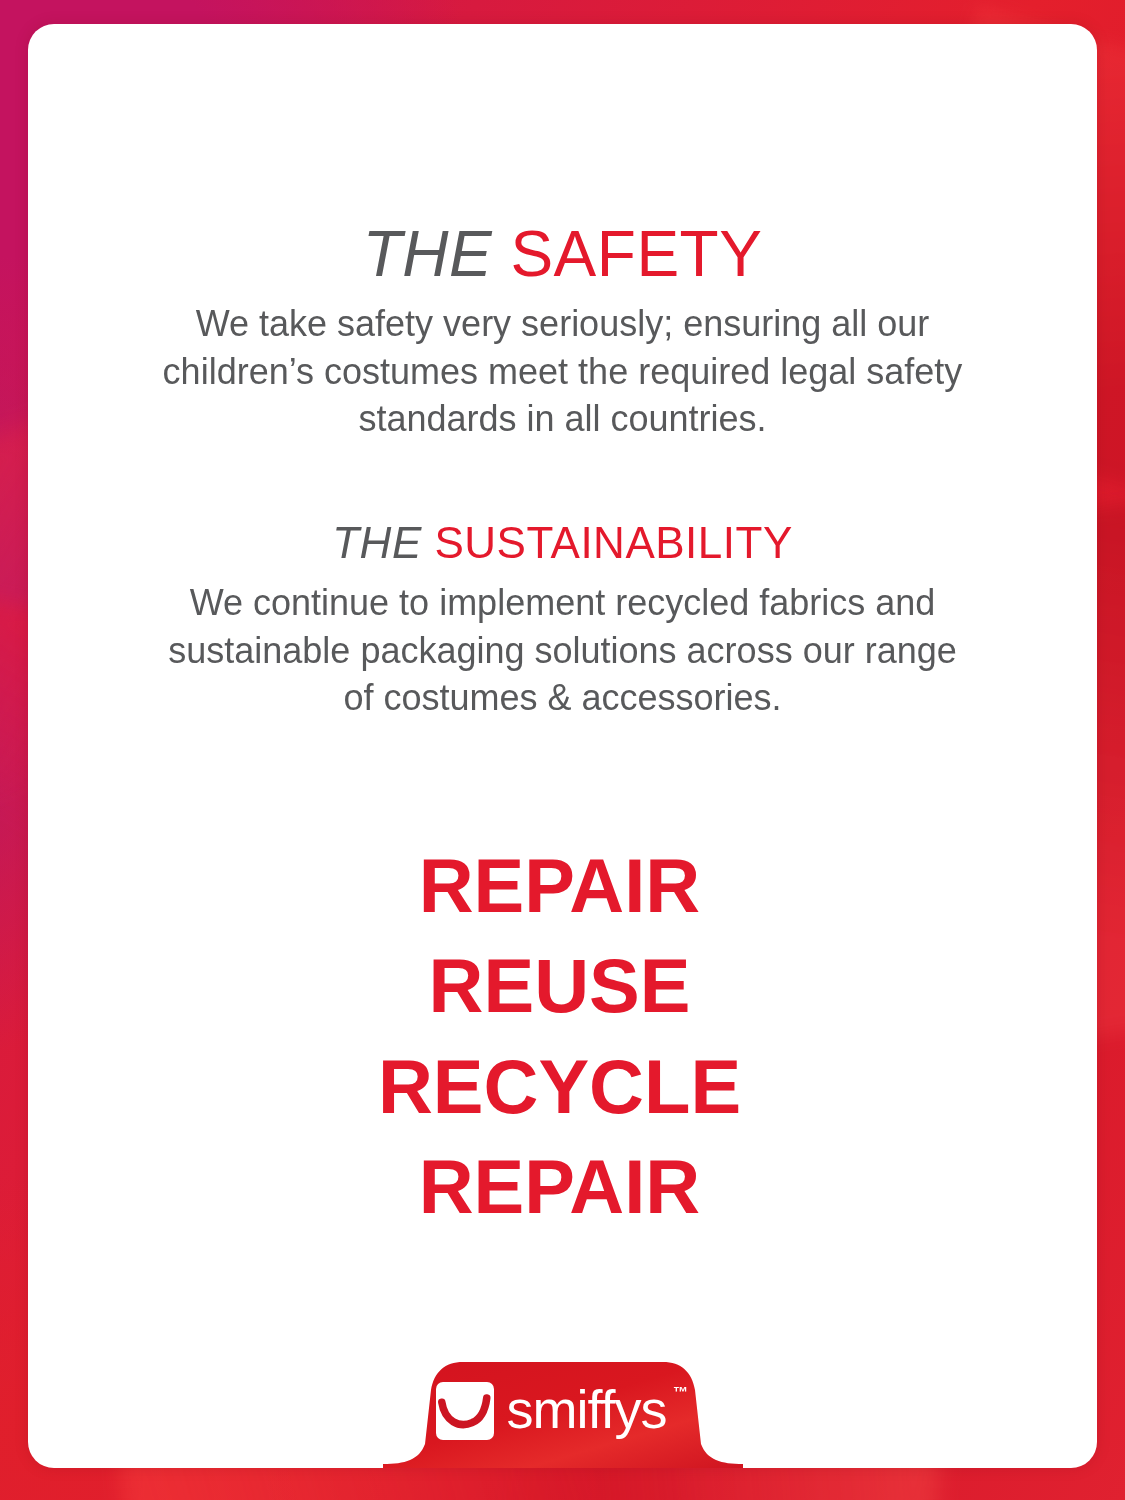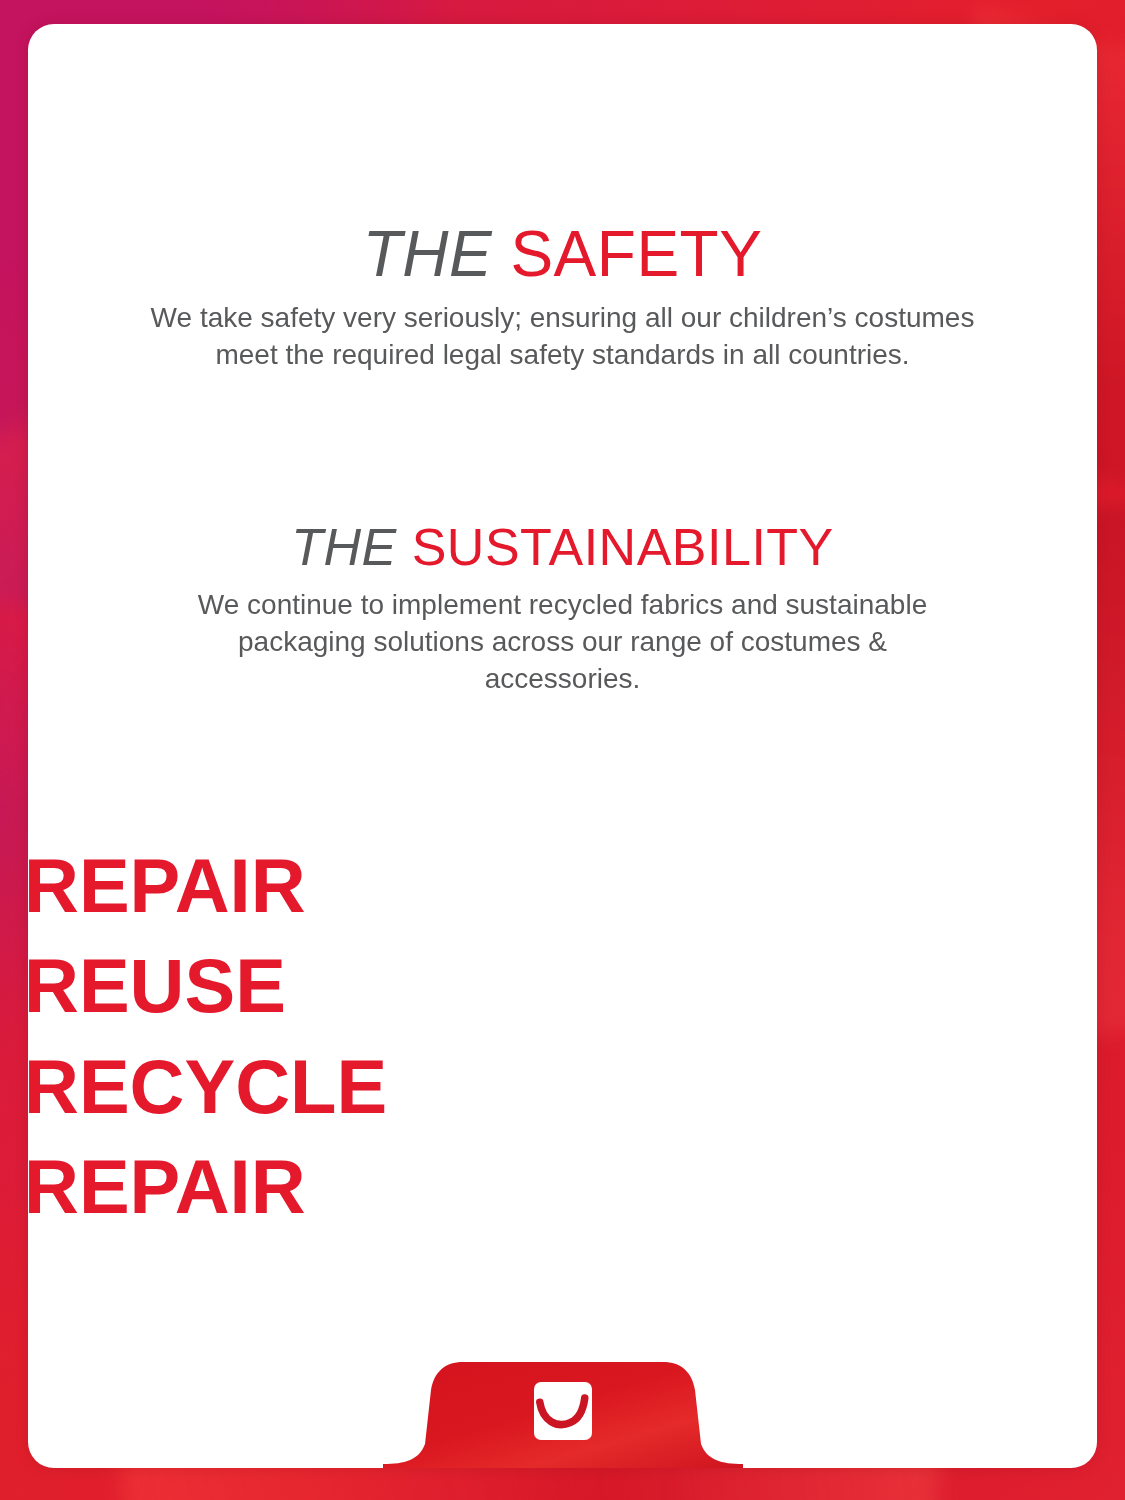--- a/index.html
+++ b/index.html
@@ -110,7 +110,7 @@
   }
   .section-body {
     color: #58595b;
-    font-size: 28px;
+    font-size: 36px;
     line-height: 1.32;
     font-weight: 400;
     margin: 14px auto 0 auto;

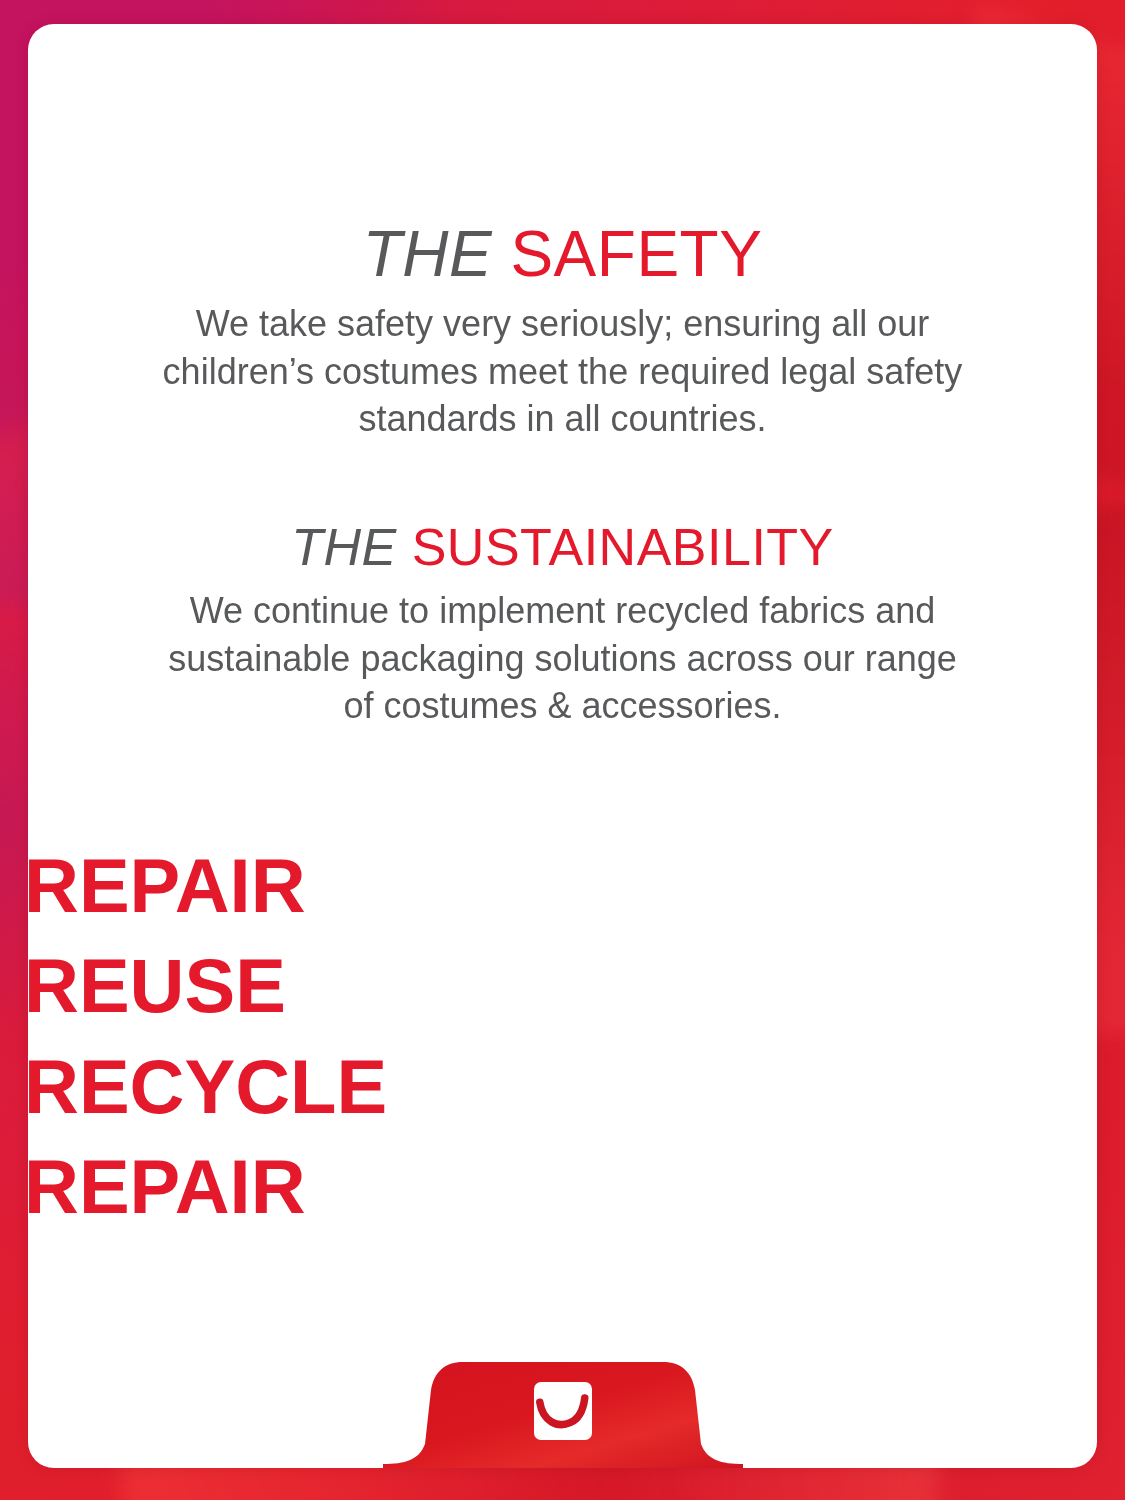--- a/index.html
+++ b/index.html
@@ -122,7 +122,7 @@
   #safety-section .section-body { max-width: 835px; }
 
   #sustain-section { position: absolute; left: 0; right: 0; top: 497px; }
-  #sustain-section .section-heading { font-size: 52px; }
+  #sustain-section .section-heading { font-size: 44px; }
   #sustain-section .section-body { max-width: 810px; }
 
   

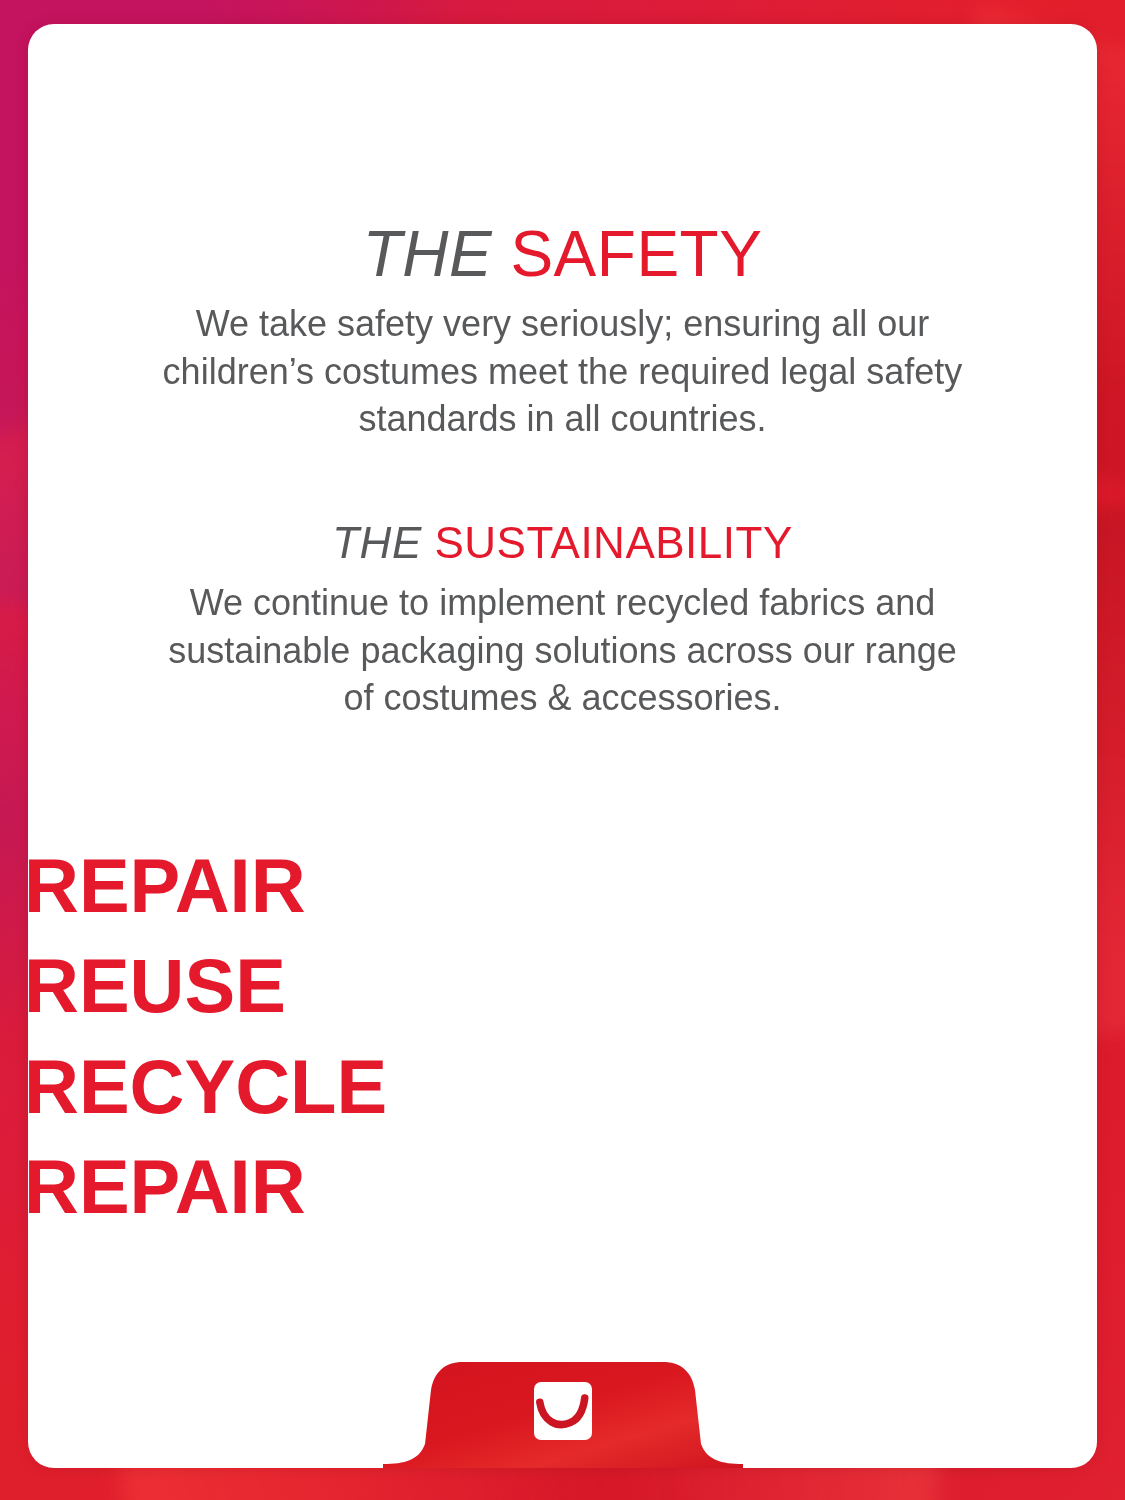--- a/index.html
+++ b/index.html
@@ -131,7 +131,7 @@
     left: 0;
     right: 0;
     top: 812px;
-    text-align: left;
+    text-align: center;
   }
   .mantra-inner {
     display: inline-block;

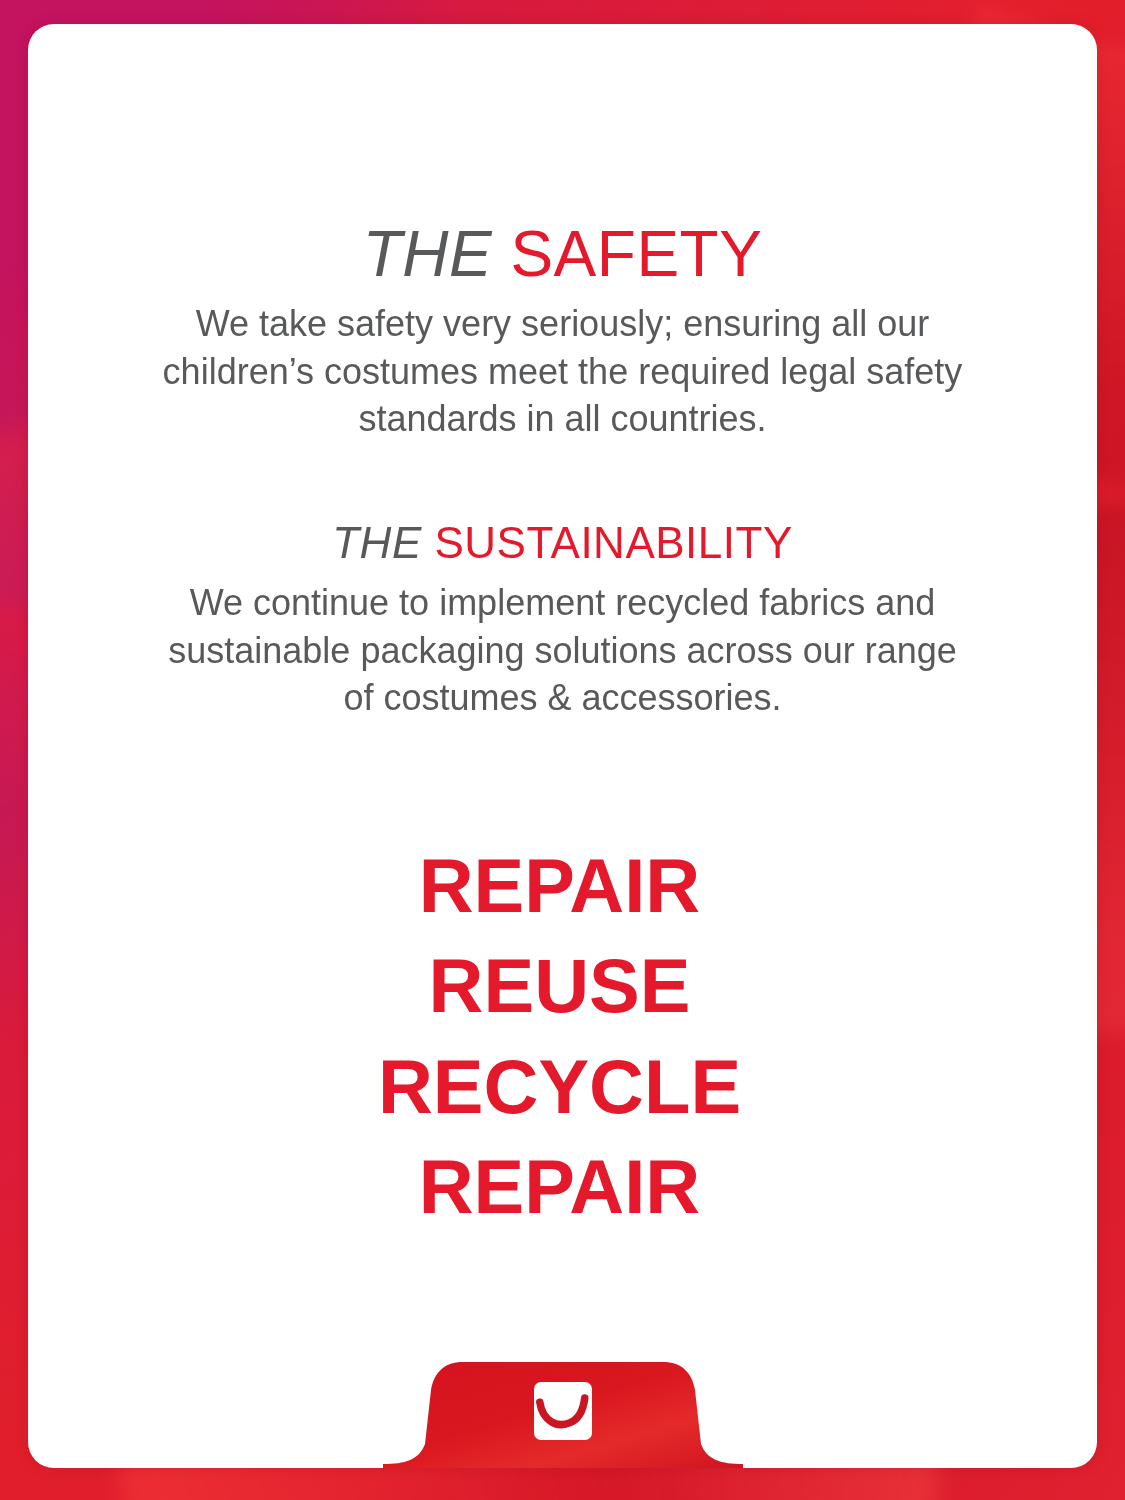--- a/index.html
+++ b/index.html
@@ -254,6 +254,7 @@
             <path d="M4 9 C6 22, 16 27, 25 23 C31 20.5, 34 14, 35 6" fill="none" stroke="#cc1522" stroke-width="5.2" stroke-linecap="round"></path>
           </svg>
         </span>
+        <span class="logo-wordmark"><span>smiffys</span><span class="logo-tm">™</span></span>
       </div>
     </div>
 

